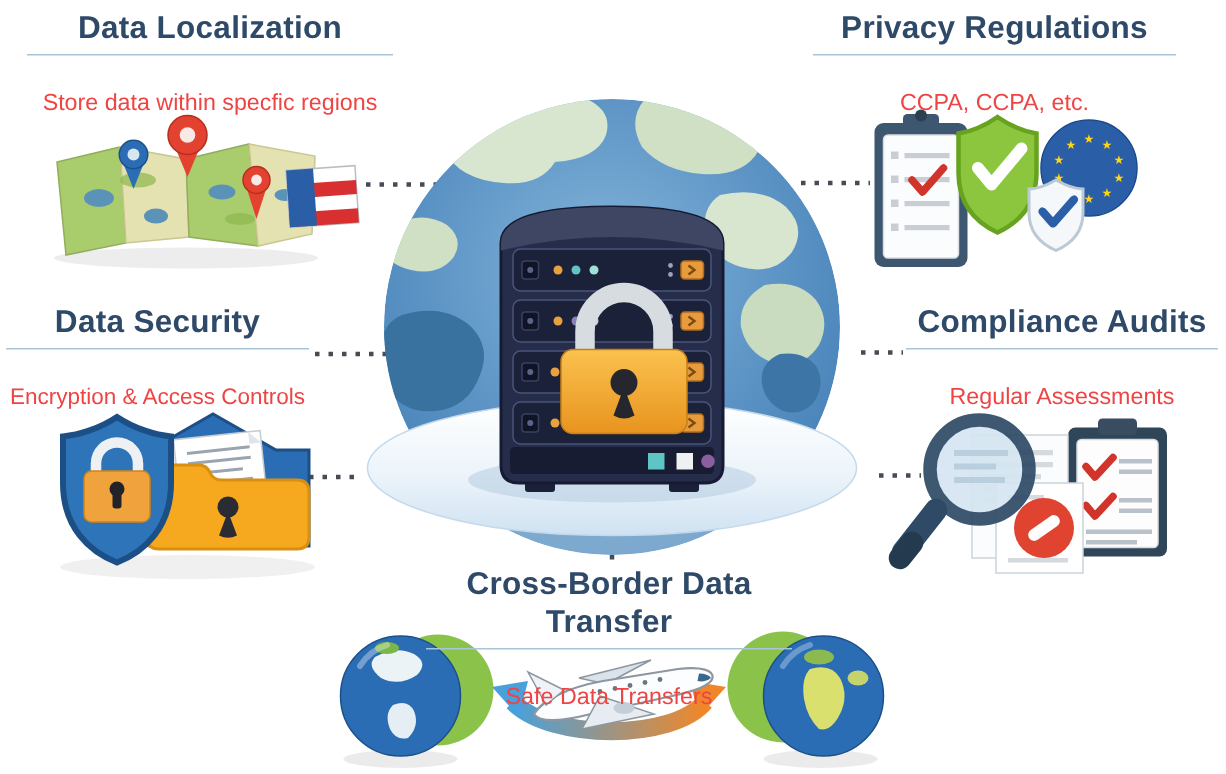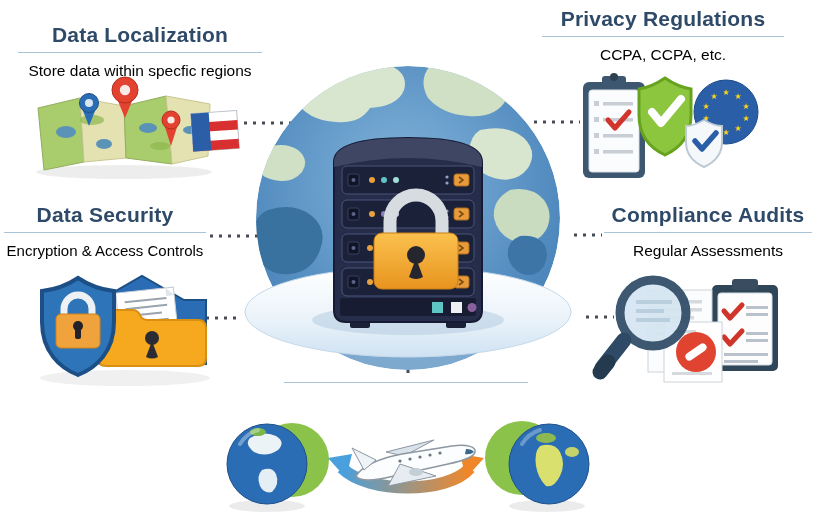--- a/index.html
+++ b/index.html
@@ -11,7 +11,7 @@
   .sec-title{font-size:21px;font-weight:700;color:#2e4a68;letter-spacing:.2px;line-height:25px}
   .rule{height:1px;background:#a9c4d6;margin-top:5px}
   .sec-sub{font-size:15.5px;color:#000000;margin-top:9px;line-height:18px}
-  .sec.tl{left:18px;top:22px;width:244px}
+  .sec.tl{left:18px;top:6px;width:244px}
   .sec.tr{left:542px;top:6px;width:242px}
   .sec.ml{left:4px;top:202px;width:202px}
   .sec.ml .sec-sub{font-size:15px}

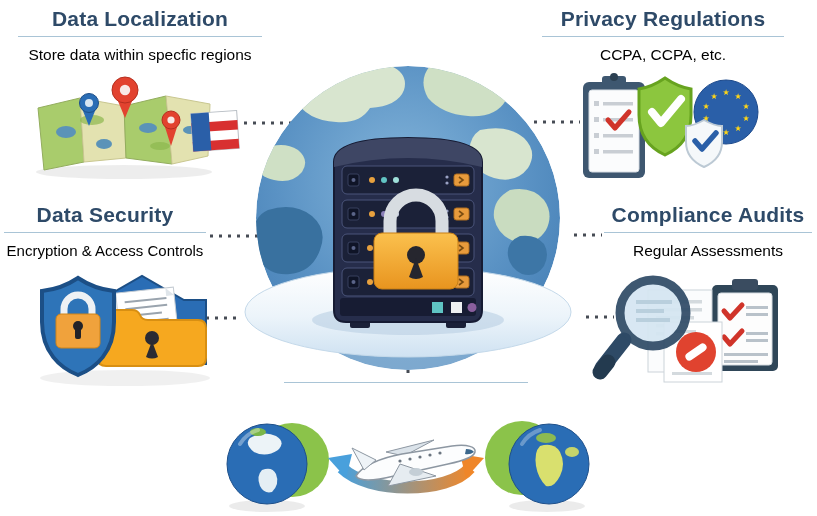--- a/index.html
+++ b/index.html
@@ -10,7 +10,7 @@
   .sec{position:absolute;text-align:center}
   .sec-title{font-size:21px;font-weight:700;color:#2e4a68;letter-spacing:.2px;line-height:25px}
   .rule{height:1px;background:#a9c4d6;margin-top:5px}
-  .sec-sub{font-size:15.5px;color:#000000;margin-top:9px;line-height:18px}
+  .sec-sub{font-size:15.5px;color:#ef4444;margin-top:23px;line-height:18px}
   .sec.tl{left:18px;top:6px;width:244px}
   .sec.tr{left:542px;top:6px;width:242px}
   .sec.ml{left:4px;top:202px;width:202px}

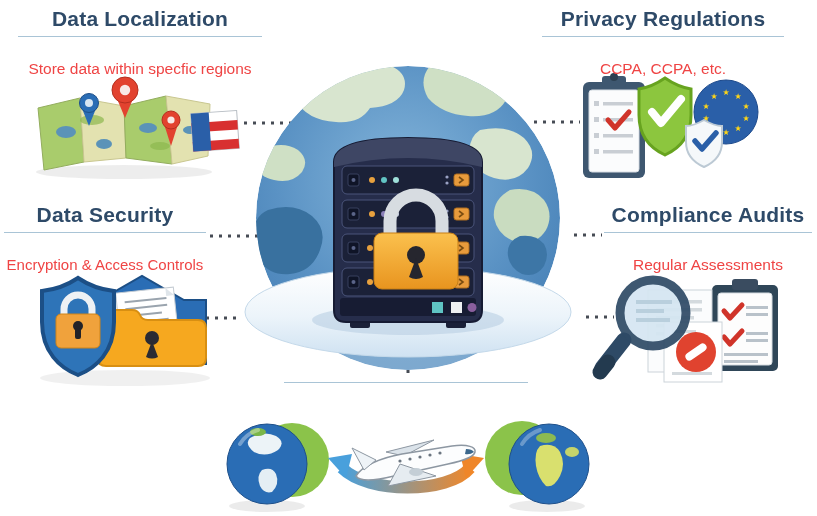--- a/index.html
+++ b/index.html
@@ -354,6 +354,7 @@
   </div>
 
   <div class="sec bc">
+    <div class="sec-title">Cross-Border Data Transfer</div>
     <div class="rule"></div>
   </div>
 

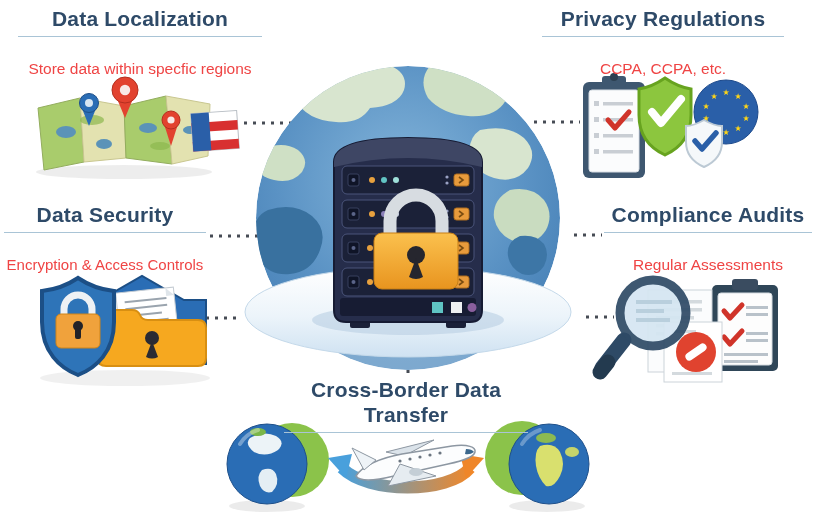--- a/index.html
+++ b/index.html
@@ -356,6 +356,7 @@
   <div class="sec bc">
     <div class="sec-title">Cross-Border Data Transfer</div>
     <div class="rule"></div>
+    <div class="sec-sub">Safe Data Transfers</div>
   </div>
 
 </div>

